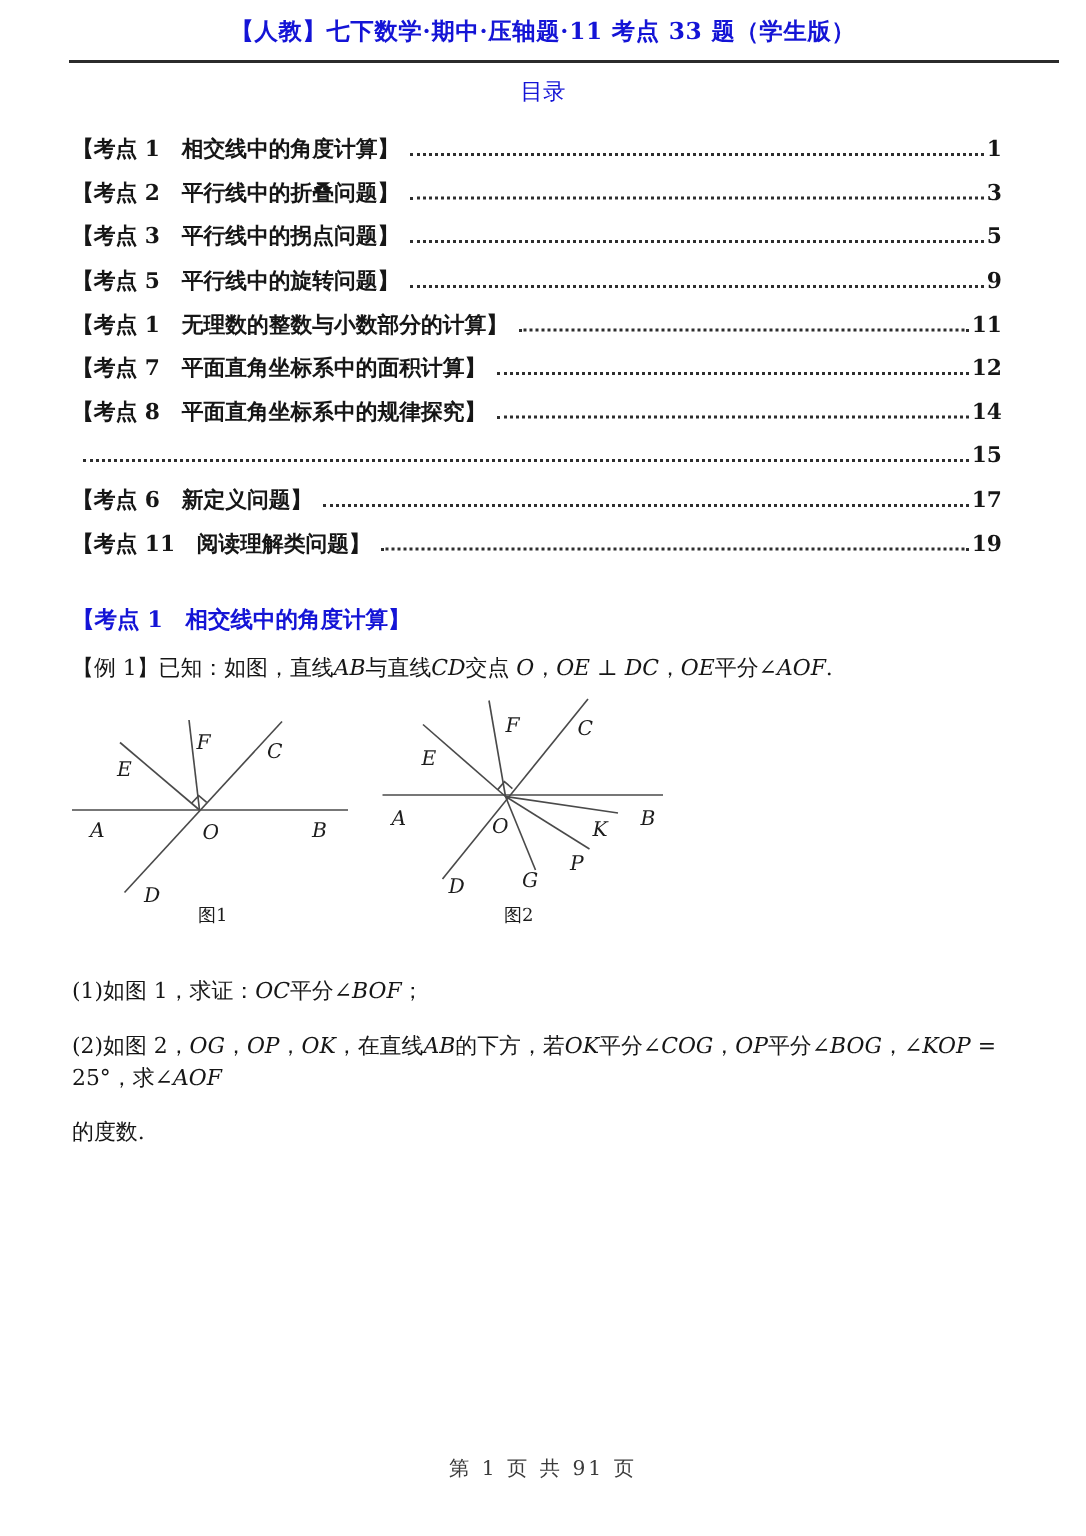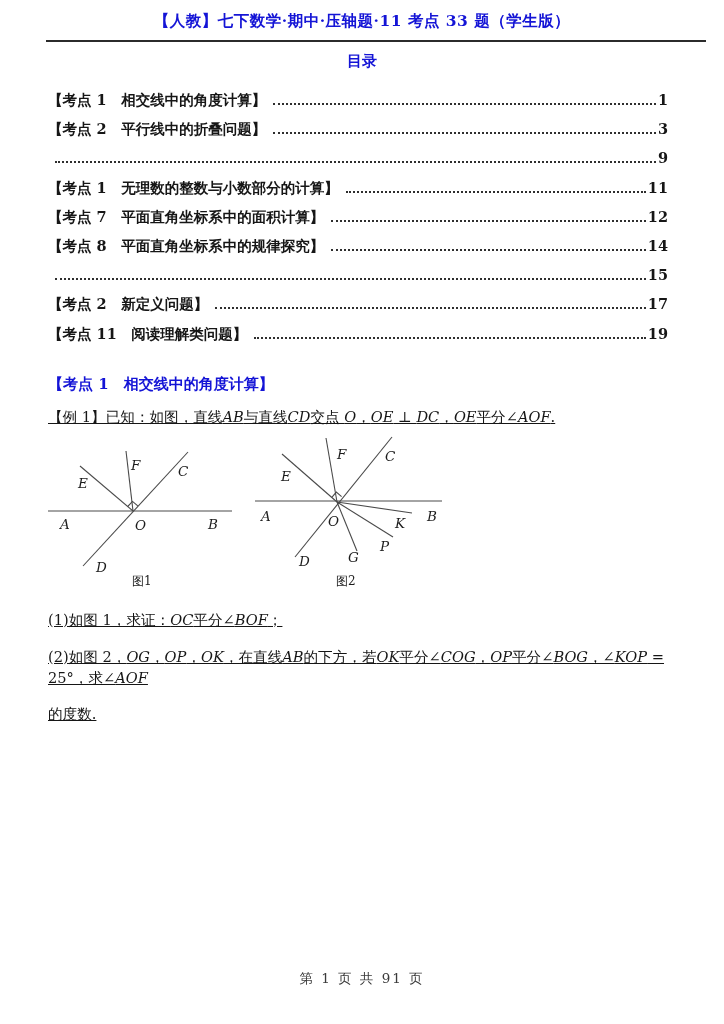--- a/index.html
+++ b/index.html
@@ -18,7 +18,7 @@
     margin:9px 18px 0 46px;
   }
   .toc-heading {
-    text-align:center; font-size:15px; font-weight:bold; color:#1414d6;
+    text-align:center; font-size:15px; font-weight:normal; color:#1414d6;
     margin-top:9px; line-height:20px;
   }
   .toc { margin:14px 56px 0 48px; }

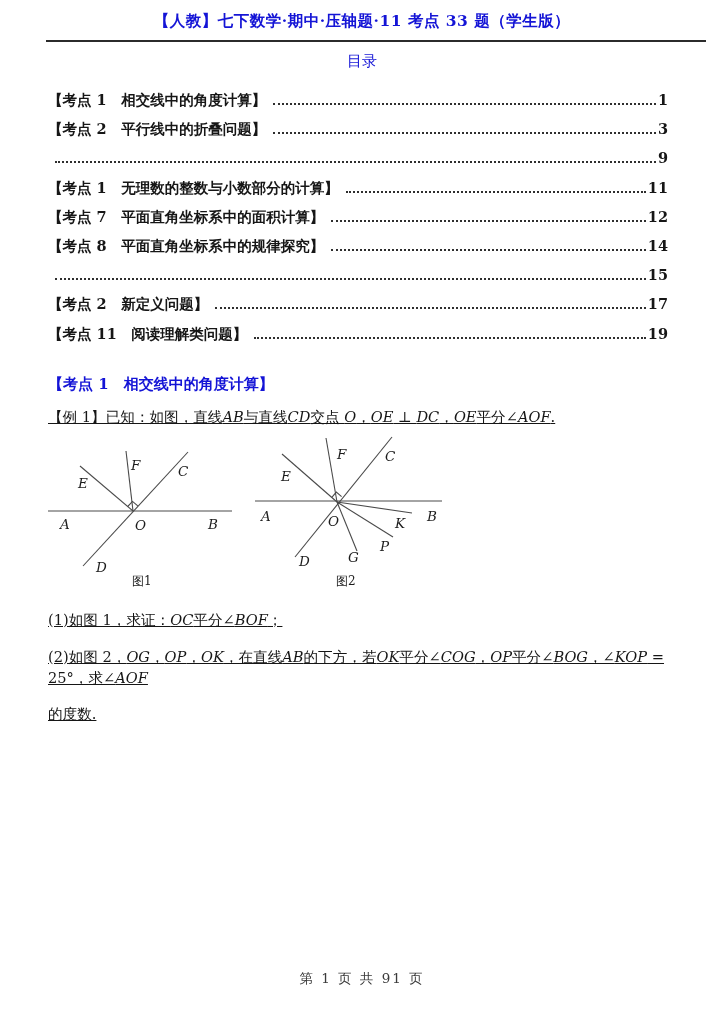--- a/index.html
+++ b/index.html
@@ -74,6 +74,11 @@
       <span class="toc-label">【考点 2　平行线中的折叠问题】</span>
       <span class="toc-leader"></span>
       <span class="toc-page">3</span>
+    </div>
+    <div class="toc-row">
+      <span class="toc-label">【考点 3　平行线中的拐点问题】</span>
+      <span class="toc-leader"></span>
+      <span class="toc-page">5</span>
     </div>
     <div class="toc-row">
       <span class="toc-leader"></span>

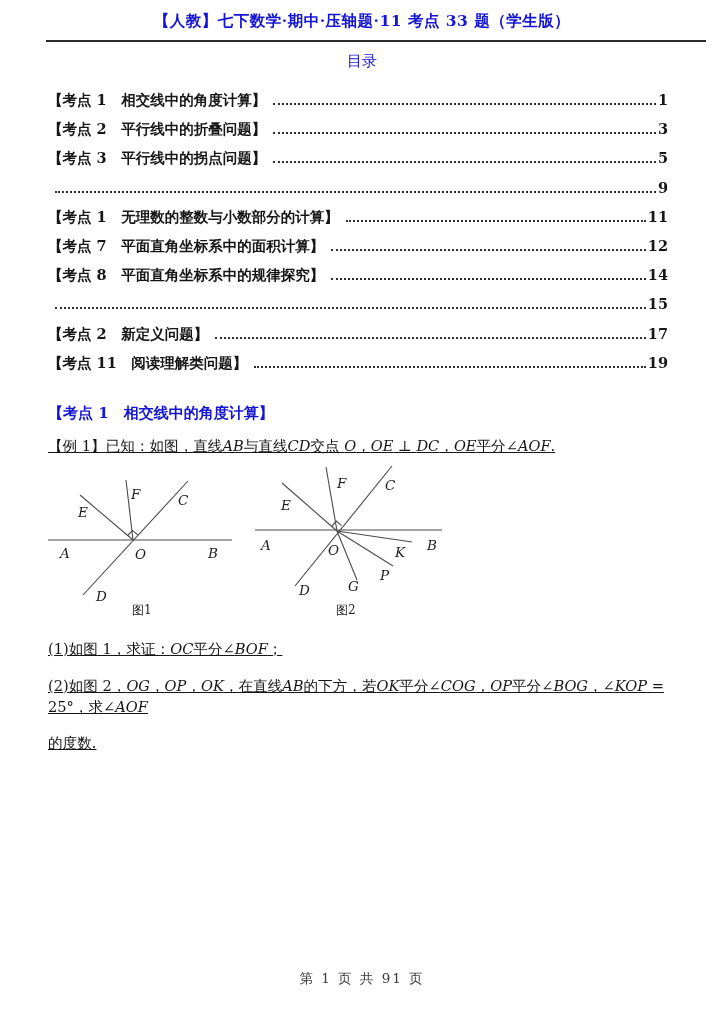--- a/index.html
+++ b/index.html
@@ -81,6 +81,7 @@
       <span class="toc-page">5</span>
     </div>
     <div class="toc-row">
+      <span class="toc-label">【考点 5　平行线中的旋转问题】</span>
       <span class="toc-leader"></span>
       <span class="toc-page">9</span>
     </div>

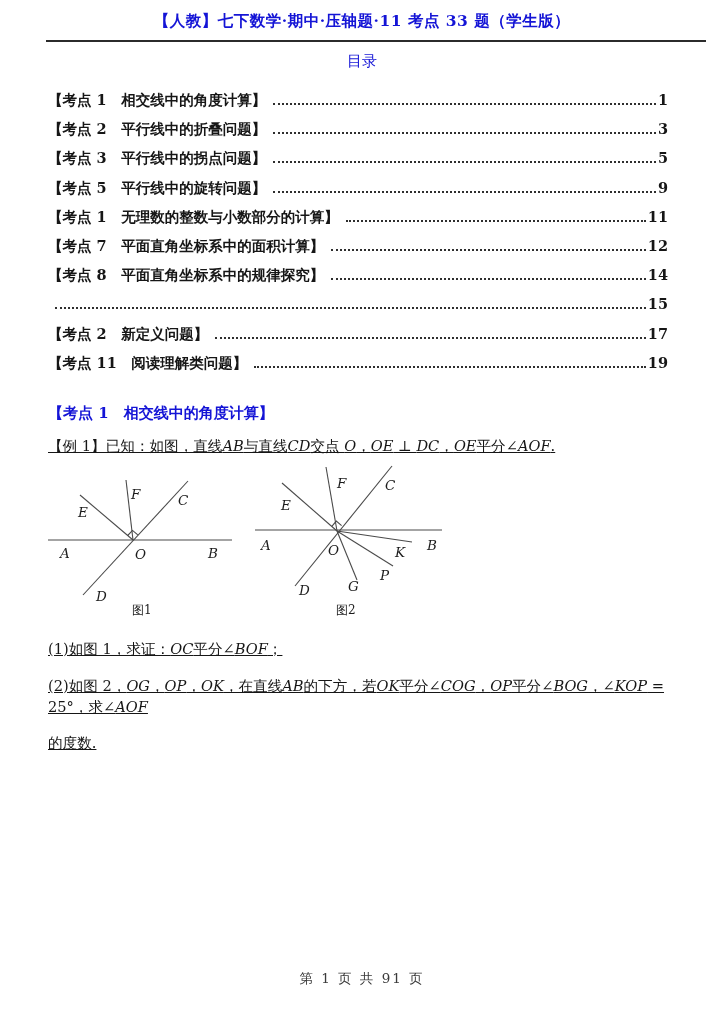--- a/index.html
+++ b/index.html
@@ -105,7 +105,7 @@
       <span class="toc-page">15</span>
     </div>
     <div class="toc-row">
-      <span class="toc-label">【考点 2　新定义问题】</span>
+      <span class="toc-label">【考点 6　新定义问题】</span>
       <span class="toc-leader"></span>
       <span class="toc-page">17</span>
     </div>

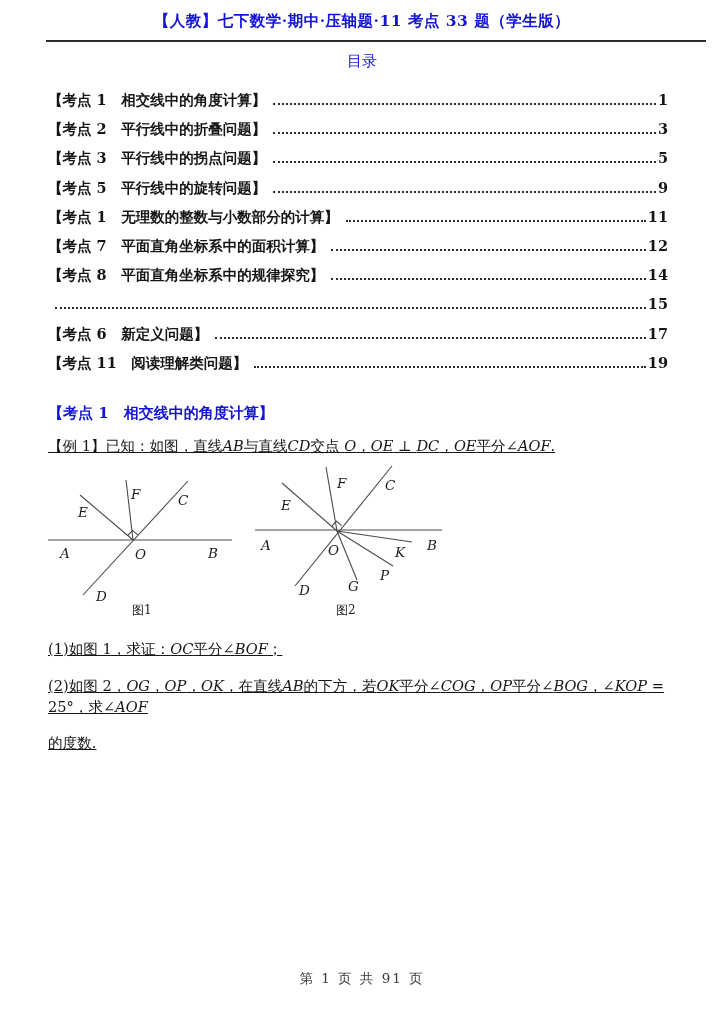--- a/index.html
+++ b/index.html
@@ -30,7 +30,7 @@
     margin:26px 48px 0 48px; font-size:15px; font-weight:bold; color:#1414d6;
     line-height:20px;
   }
-  .bodyline { margin:12px 40px 0 48px; font-size:14.6px; line-height:21px;text-decoration:underline; }
+  .bodyline { margin:12px 40px 0 48px; font-size:14.6px; line-height:21px; }
   .mi { font-style:italic; font-family:"DejaVu Serif","Liberation Serif",serif; }
   .figures { position:relative; height:172px; margin-top:2px; }
   .fig { position:absolute; top:0; }

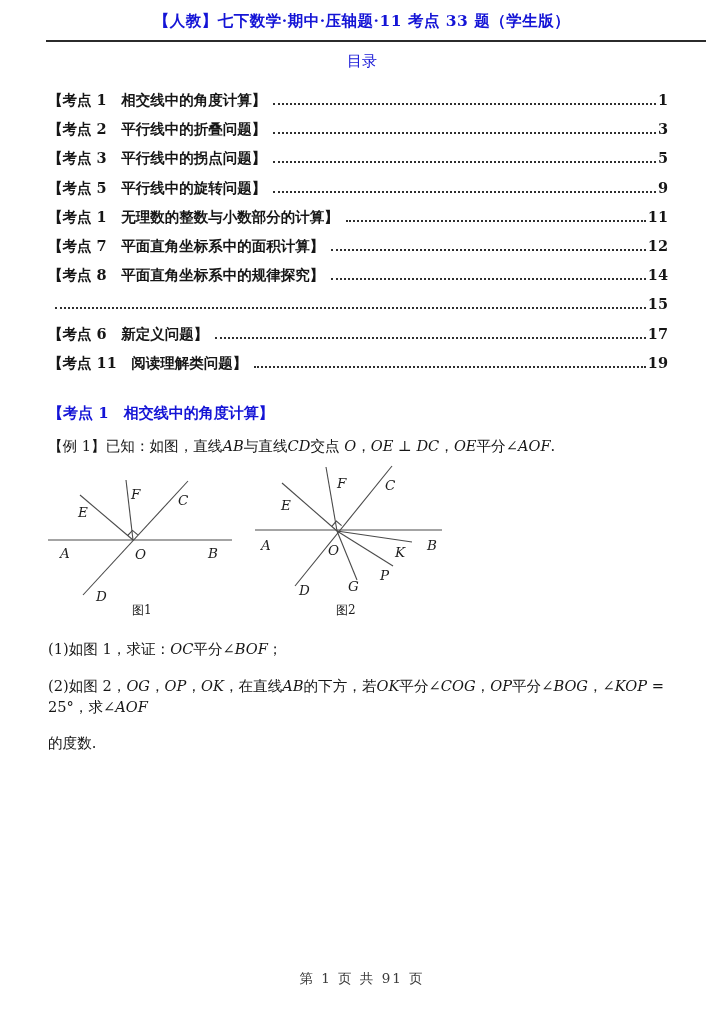--- a/index.html
+++ b/index.html
@@ -44,7 +44,7 @@
     font-family:"DejaVu Serif","Liberation Serif",serif;
     font-style:italic; font-size:13.5px; fill:#1c1c1c; stroke:none;
   }
-  .q1 { margin-top:8px; }
+  .q1 { margin-top:20px; }
   .q2 { margin-top:16px; }
   .q2b { margin-top:15px; }
   .footer {

